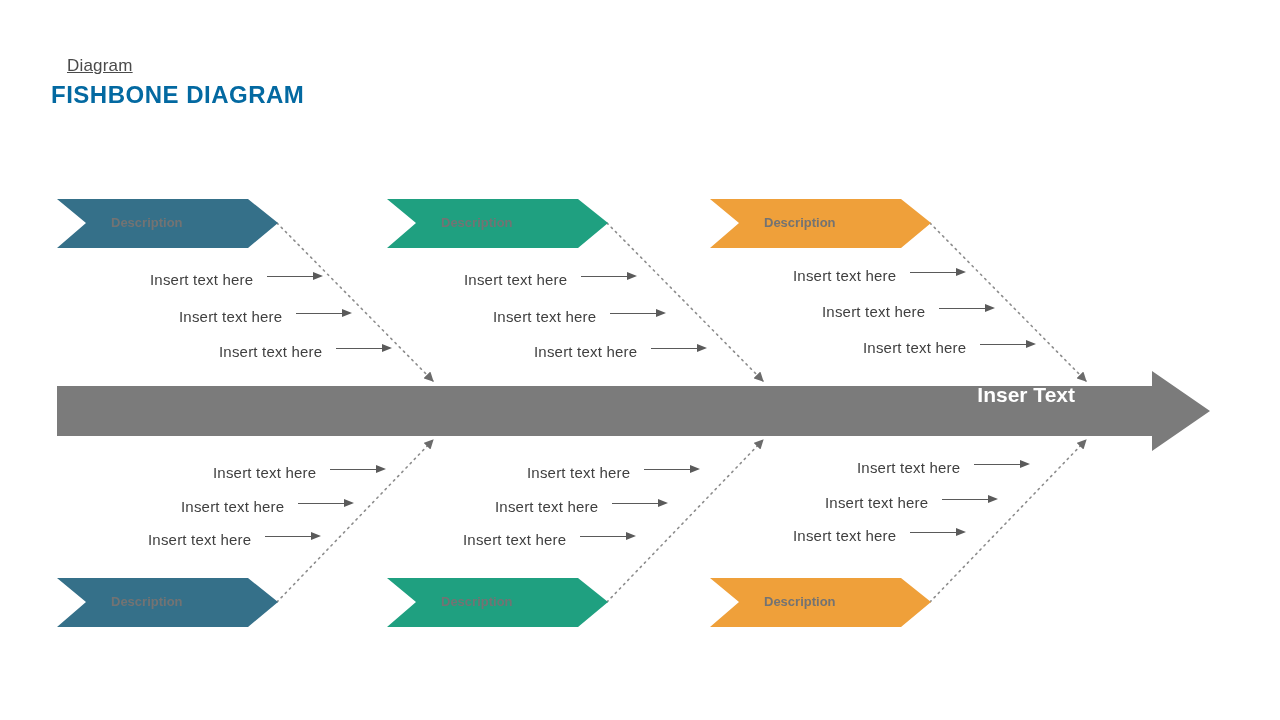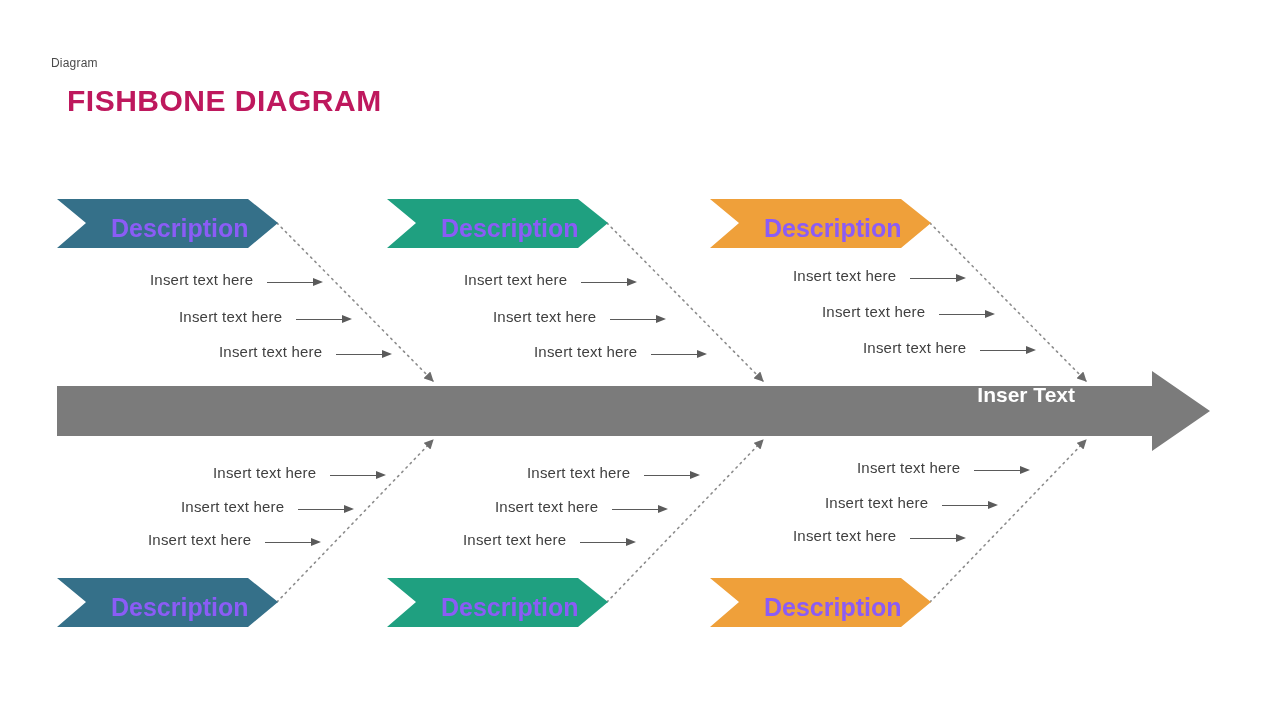--- a/index.html
+++ b/index.html
@@ -29,12 +29,13 @@
     top: 57px;
   }
   #eyebrow {
-    font-size: 12px;
+    font-size: 17px;
     color: #4a4a4a;
     letter-spacing: 0.2px;
     line-height: 1;
-    margin: 0 0 8px 0;
+    margin: 0 0 8px 16px;
     font-weight: 400;
+    text-decoration: underline;
   }
   #page-title {
     font-size: 30px;

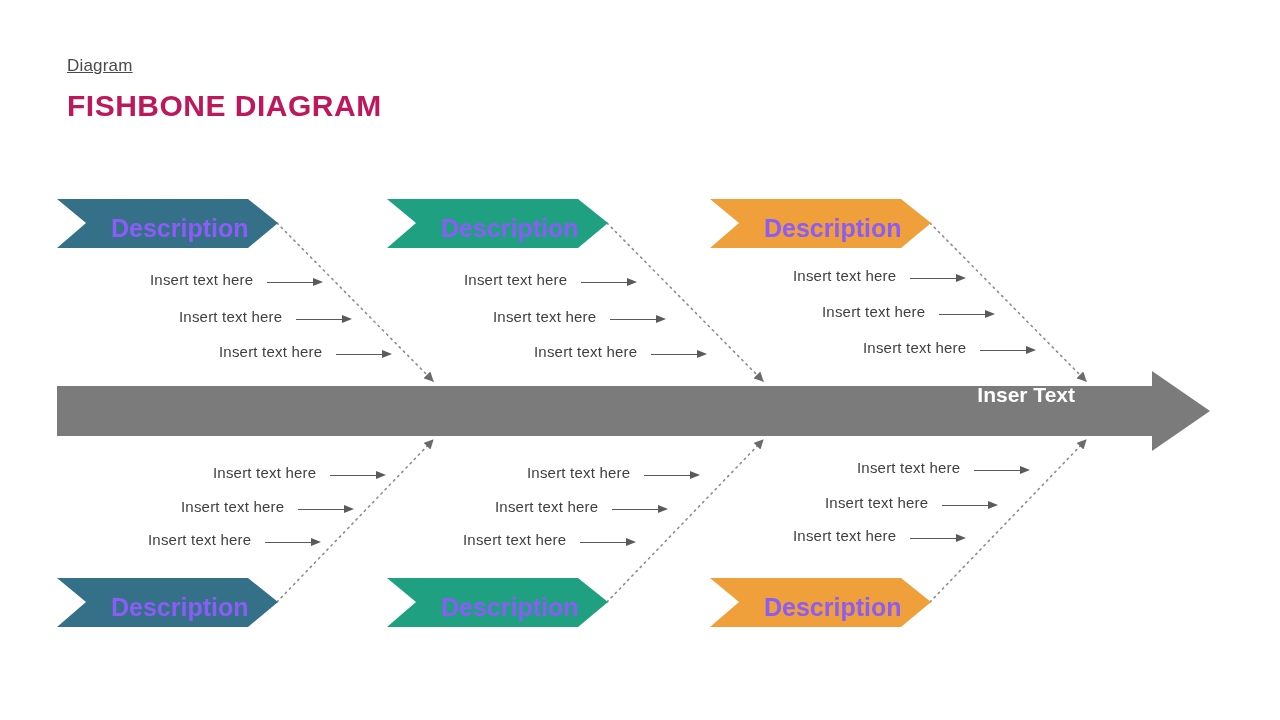--- a/index.html
+++ b/index.html
@@ -38,12 +38,12 @@
     text-decoration: underline;
   }
   #page-title {
-    font-size: 30px;
+    font-size: 24px;
     font-weight: bold;
-    color: #be185d;
+    color: #0369a1;
     letter-spacing: 0.5px;
     line-height: 1.05;
-    margin: 16px;
+    margin: 0;
     white-space: nowrap;
   }
 

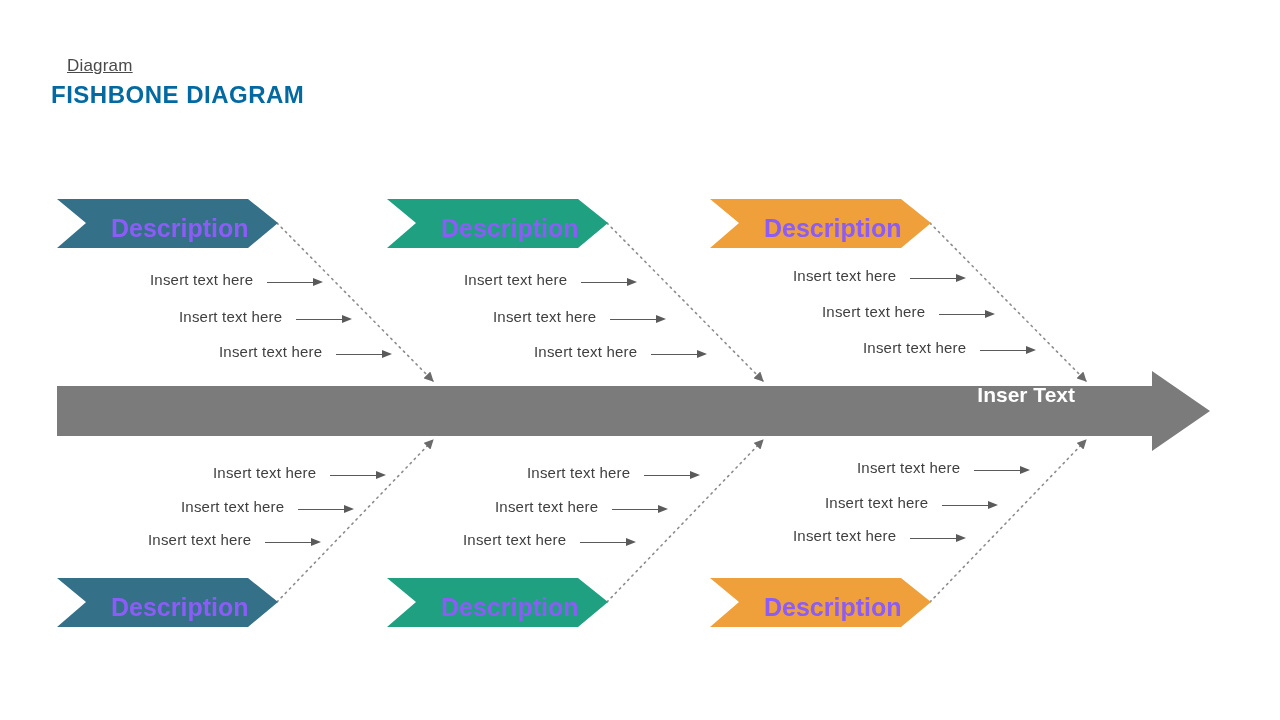--- a/index.html
+++ b/index.html
@@ -58,9 +58,9 @@
   
   .banner-label {
     position: absolute;
-    font-size: 25px;
+    font-size: 13px;
     font-weight: bold;
-    color: #8b5cf6;
+    color: #737373;
     white-space: nowrap;
     line-height: 1;
   }

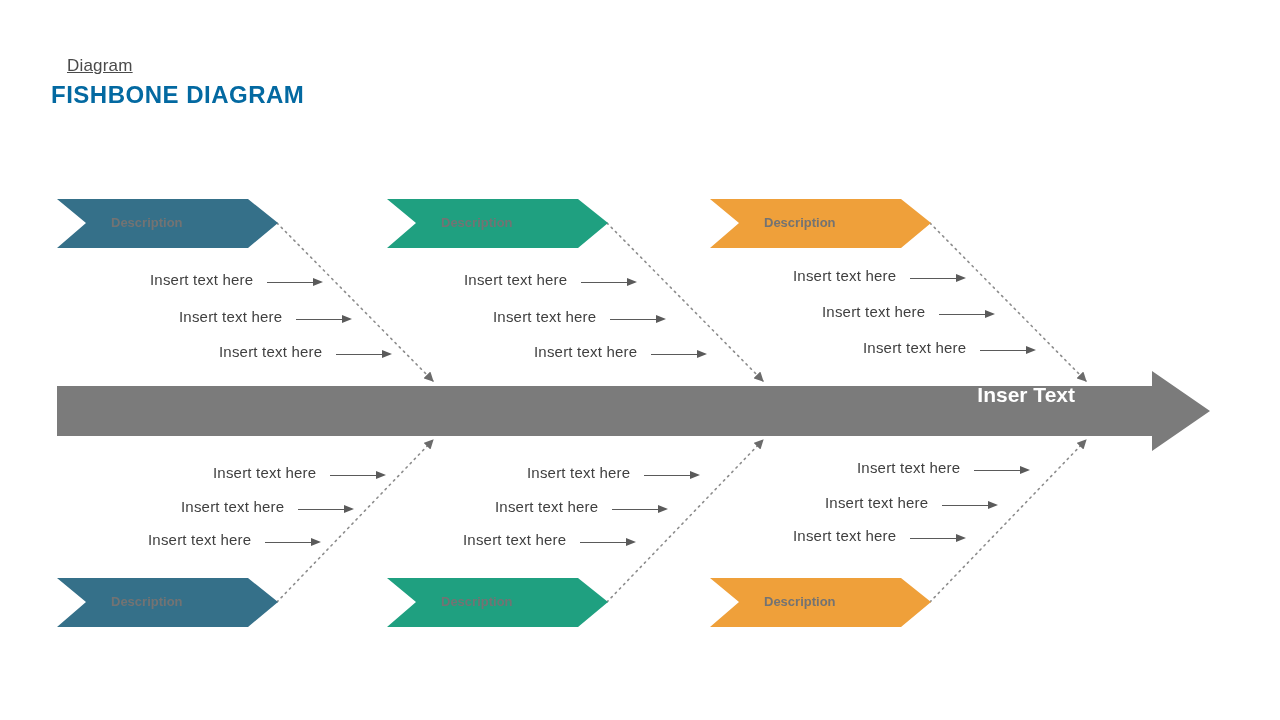--- a/index.html
+++ b/index.html
@@ -81,7 +81,7 @@
   .rib-row {
     position: absolute;
     display: flex;
-    align-items: flex-end;
+    align-items: flex-start;
     white-space: nowrap;
     line-height: 1;
   }

